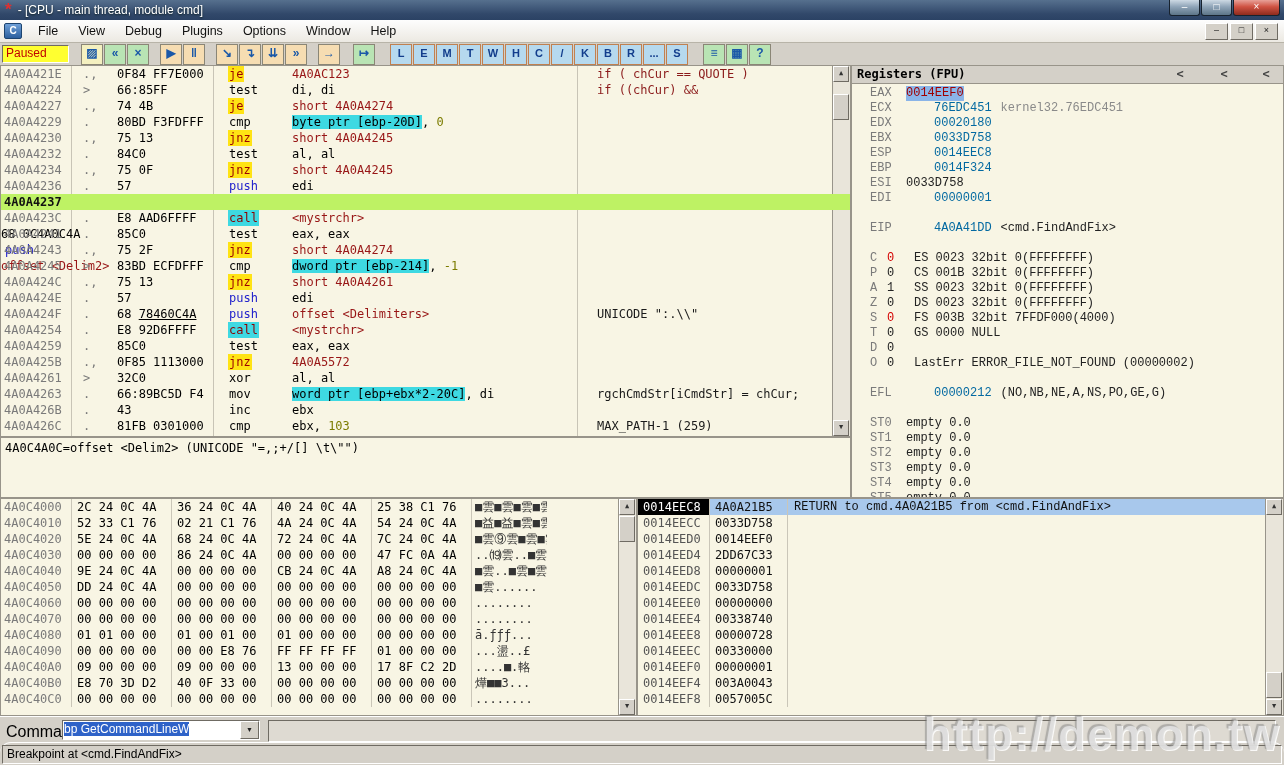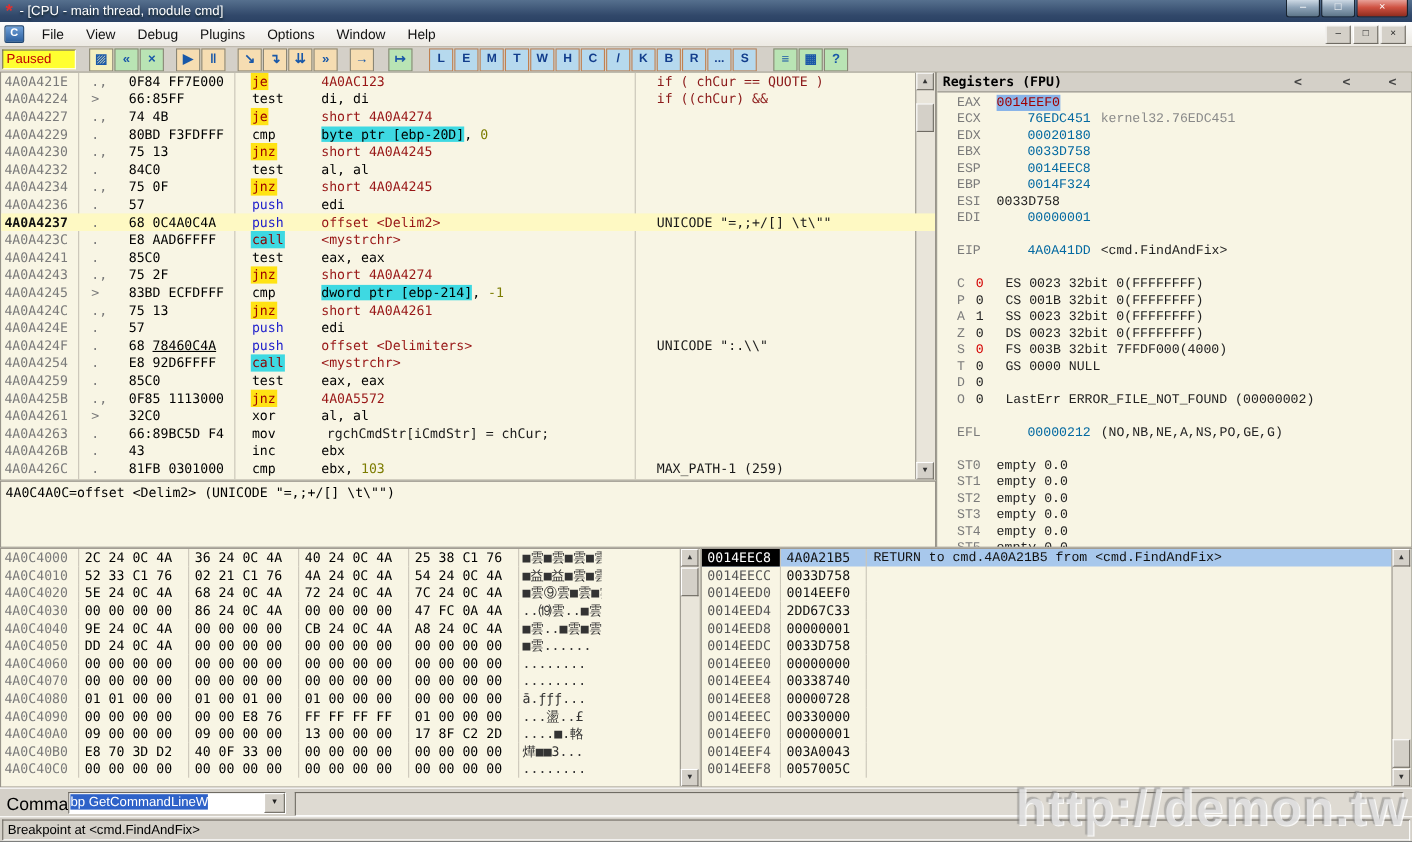--- a/index.html
+++ b/index.html
@@ -55,7 +55,7 @@
   .divider{position:absolute;top:0;bottom:0;width:1px;background:#c8c4b6;z-index:0;}
   #disasm-rows{position:relative;z-index:1;}
   .drow{display:flex;height:16px;white-space:pre;}
-  .drow.sel{background:#fef9c3;}
+  .drow.sel{background:#bef264;flex-direction:column;}
   .c{flex:0 0 auto;overflow:hidden;}
   .ca{width:70px;padding-left:3px;color:#7a7a7a;}
   .drow.sel .ca{color:#111;font-weight:bold;}

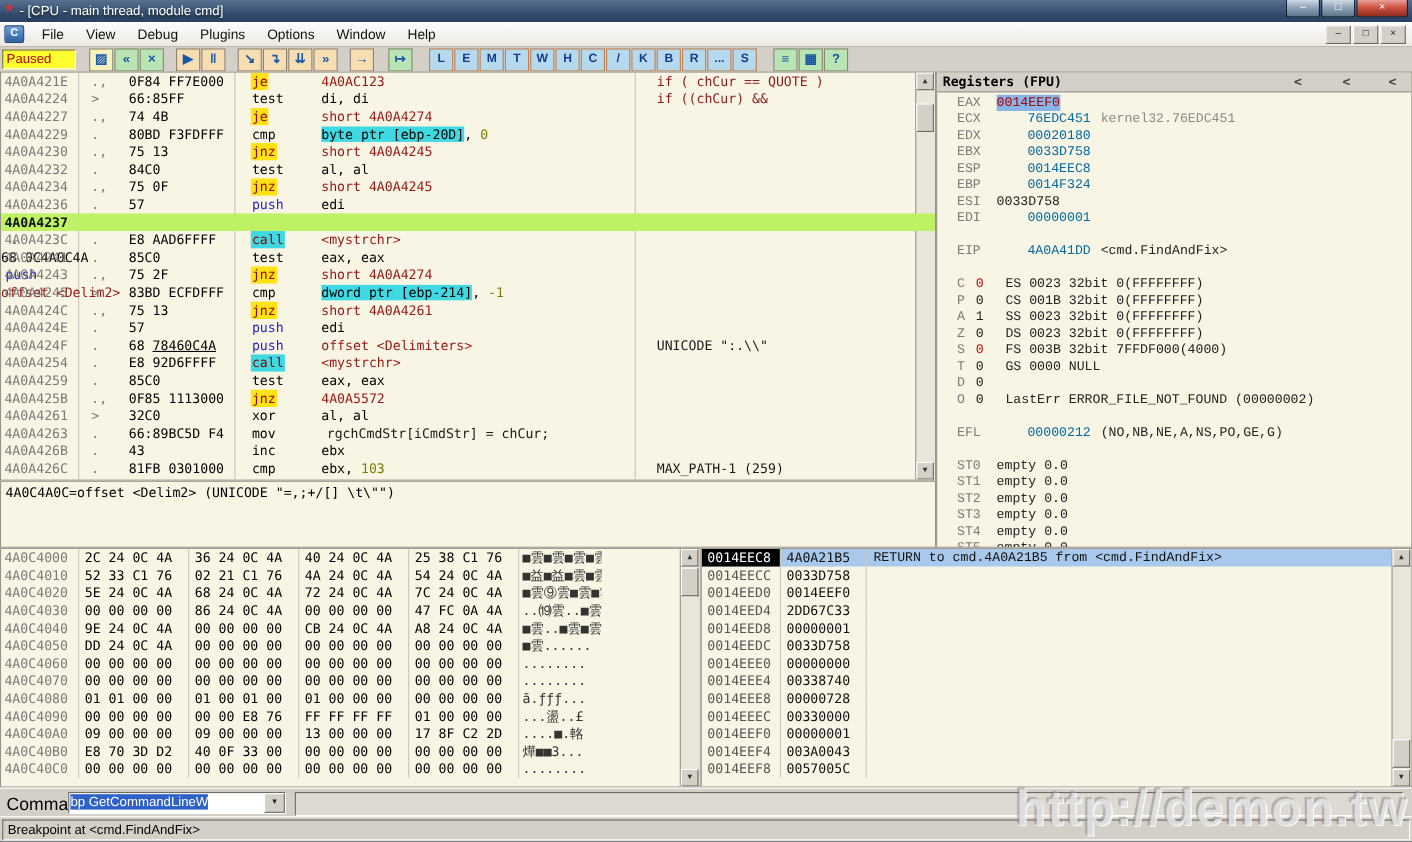--- a/index.html
+++ b/index.html
@@ -241,7 +241,7 @@
         <div class="drow"><span class="c ca">4A0A4259</span><span class="c cf">.</span><span class="c cb">85C0</span><span class="c cmn"><span class="mn m-p">test</span></span><span class="c cop"><span>eax, eax</span></span><span class="c ccm"></span></div>
         <div class="drow"><span class="c ca">4A0A425B</span><span class="c cf">.,</span><span class="c cb">0F85 1113000</span><span class="c cmn"><span class="mn m-j">jnz</span></span><span class="c cop"><span class="op-a">4A0A5572</span></span><span class="c ccm"></span></div>
         <div class="drow"><span class="c ca">4A0A4261</span><span class="c cf">&gt;</span><span class="c cb">32C0</span><span class="c cmn"><span class="mn m-p">xor</span></span><span class="c cop"><span>al, al</span></span><span class="c ccm"></span></div>
-        <div class="drow"><span class="c ca">4A0A4263</span><span class="c cf">.</span><span class="c cb">66:89BC5D F4</span><span class="c cmn"><span class="mn m-p">mov</span></span><span class="c ccm">rgchCmdStr[iCmdStr] = chCur;</span></div>
+        <div class="drow"><span class="c ca">4A0A4263</span><span class="c cf">.</span><span class="c cb">66:89BC5D F4</span><span class="c cmn"><span class="mn m-p">mov</span></span><span class="c cop"><span class="op-m">word ptr [ebp+ebx*2-20C]</span><span>, di</span></span><span class="c ccm">rgchCmdStr[iCmdStr] = chCur;</span></div>
         <div class="drow"><span class="c ca">4A0A426B</span><span class="c cf">.</span><span class="c cb">43</span><span class="c cmn"><span class="mn m-p">inc</span></span><span class="c cop"><span>ebx</span></span><span class="c ccm"></span></div>
         <div class="drow"><span class="c ca">4A0A426C</span><span class="c cf">.</span><span class="c cb">81FB 0301000</span><span class="c cmn"><span class="mn m-p">cmp</span></span><span class="c cop"><span>ebx, </span><span class="op-i">103</span></span><span class="c ccm">MAX_PATH-1 (259)</span></div>
       </div>

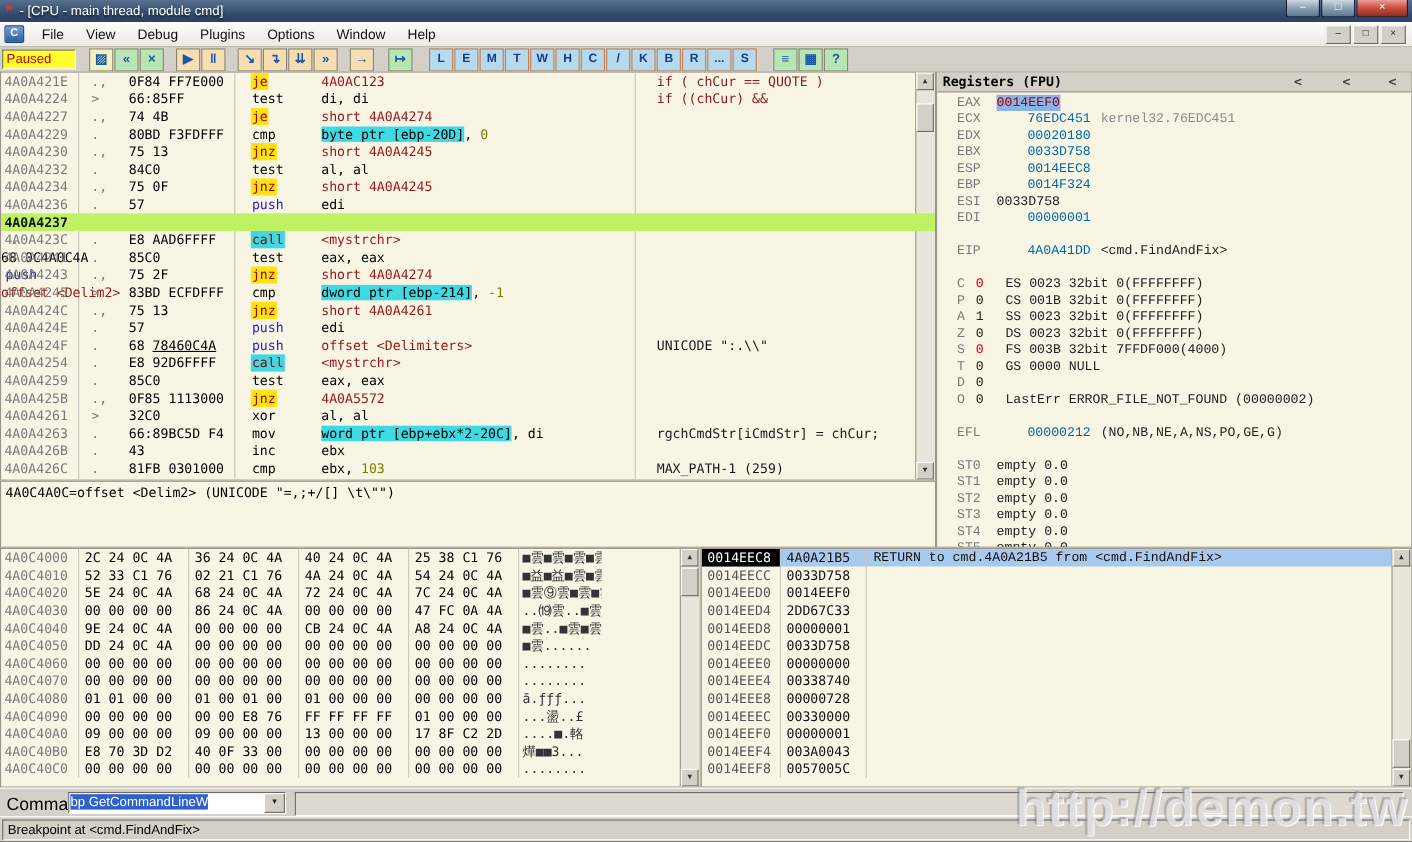--- a/index.html
+++ b/index.html
@@ -135,7 +135,7 @@
     border:1px solid;border-color:#6f6b63 #fff #fff #6f6b63;}
 
   
-  .statusbar{position:absolute;left:0;top:742px;right:0;height:23px;background:#d4d0c8;border-top:1px solid #fff;}
+  .statusbar{position:absolute;left:0;top:742px;right:0;height:23px;background:#d4d0c8;border-top:1px solid #fff;border-radius:11px;}
   .status-cell{position:absolute;left:2px;right:2px;top:2px;bottom:2px;
     border:1px solid;border-color:#6f6b63 #fff #fff #6f6b63;padding:1px 4px;font-size:12px;color:#000;}
 

